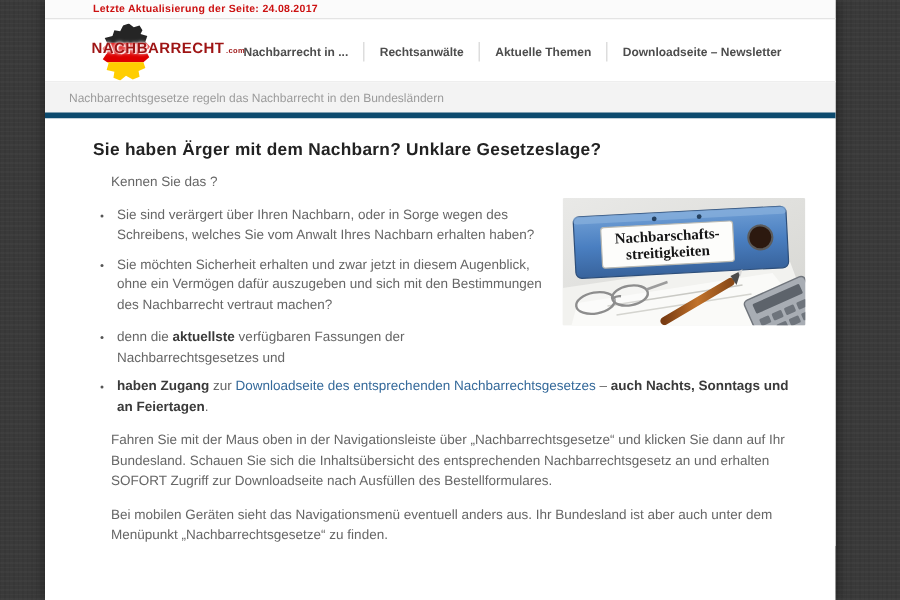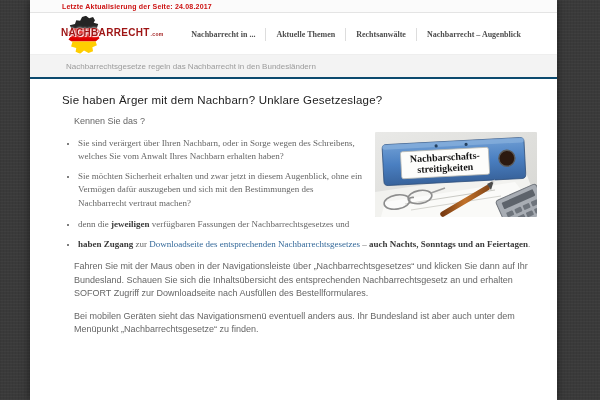--- a/index.html
+++ b/index.html
@@ -45,7 +45,7 @@
   }
   .nav a {
     font-size:8px; color:#4d4d4d; text-decoration:none; font-weight:600;
-    padding:2px 10px; cursor:pointer; white-space:nowrap;font-family:Liberation Serif, serif;
+    padding:2px 10px; cursor:pointer; white-space:nowrap;
   }
   .nav a + a { border-left:1px solid #dddddd; }
   

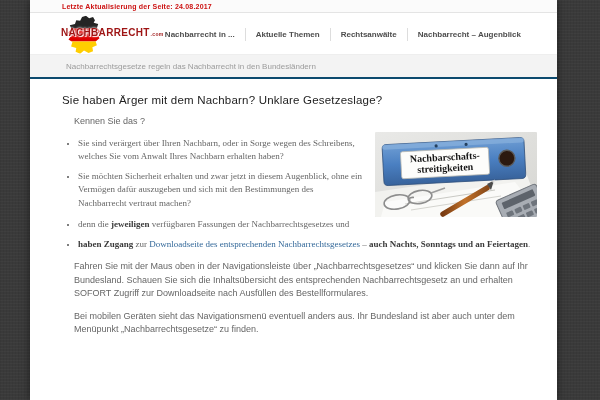--- a/index.html
+++ b/index.html
@@ -103,8 +103,8 @@
       </div>
       <nav class="nav">
         <a>Nachbarrecht in ...</a>
+        <a>Rechtsanwälte</a>
         <a>Aktuelle Themen</a>
-        <a>Rechtsanwälte</a>
         <a>Nachbarrecht – Augenblick</a>
       </nav>
     </div>

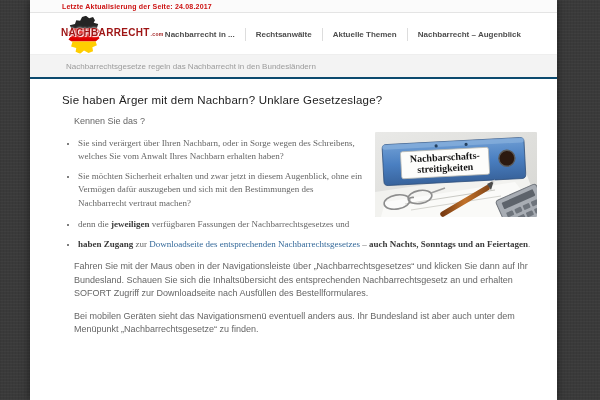--- a/index.html
+++ b/index.html
@@ -105,7 +105,7 @@
         <a>Nachbarrecht in ...</a>
         <a>Rechtsanwälte</a>
         <a>Aktuelle Themen</a>
-        <a>Nachbarrecht – Augenblick</a>
+        <a>Downloadseite – Newsletter</a>
       </nav>
     </div>
 

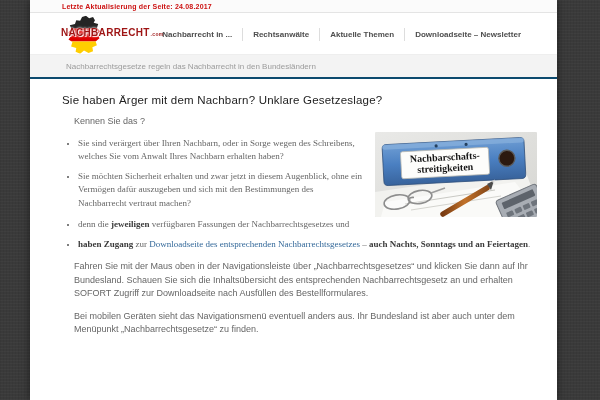--- a/index.html
+++ b/index.html
@@ -50,8 +50,8 @@
   .nav a + a { border-left:1px solid #dddddd; }
   
   .tagline {
-    height:24px; background:#f3f3f3; border-bottom:2px solid #0c4a6e;
-    display:flex; align-items:center; padding-left:36px;
+    height:24px; background:#f3f3f3; border-bottom:4px solid #0c4a6e;
+    display:flex; align-items:center; padding-left:16px;
     font-size:8px; color:#9b9b9b;
   }
   

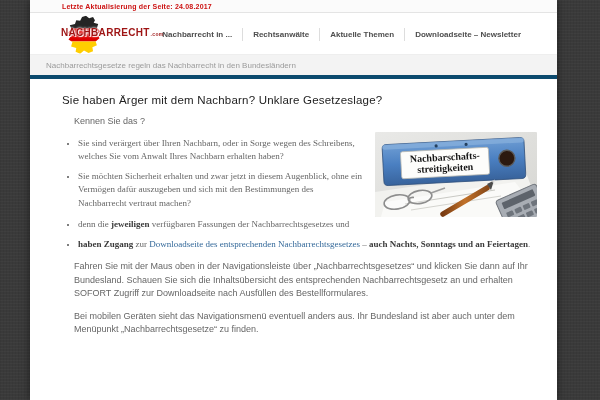--- a/index.html
+++ b/index.html
@@ -57,7 +57,7 @@
   
   .main { padding:15px 22px 0 32px; background:#fff; }
   h1 {
-    font-size:11.5px; font-weight:400; color:#222222; letter-spacing:0.2px;
+    font-size:11.5px; font-weight:700; color:#222222; letter-spacing:0.2px;
     margin-bottom:9px;
   }
   .main p, .main li { font-size:9px; color:#666666; line-height:1.5; }

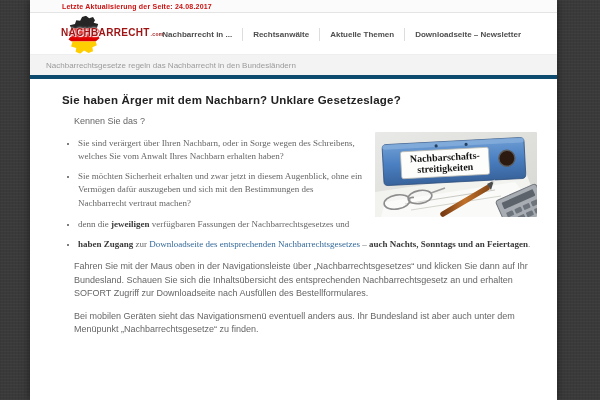--- a/index.html
+++ b/index.html
@@ -63,7 +63,7 @@
   .main p, .main li { font-size:9px; color:#666666; line-height:1.5; }
   .main p { margin-top:9px;padding-left:12px; }
   .main p.first { margin-top:0; }
-  ul { margin:8px 0 0 0; padding-left:16px;font-family:Liberation Serif, serif; }
+  ul { margin:8px 0 0 0; padding-left:16px; }
   li { margin-bottom:6px; }
   li::marker { color:#555; font-size:8px; }
   strong, b { color:#3a3a3a; font-weight:700; }

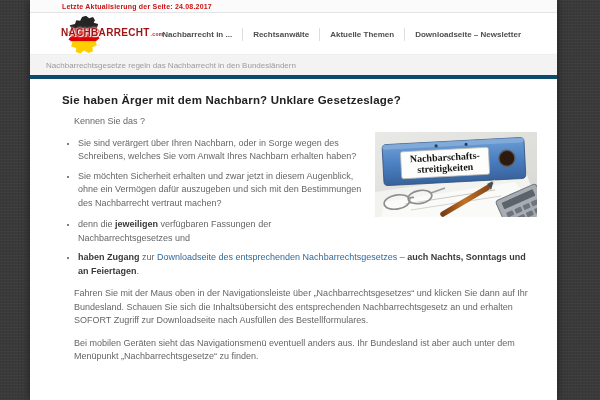--- a/index.html
+++ b/index.html
@@ -192,7 +192,7 @@
 
 
       <ul>
-        <li><span>denn die </span><strong>jeweiligen</strong><span> verfügbaren Fassungen der Nachbarrechtsgesetzes und</span></li>
+        <li><span>denn die </span><strong>aktuellste</strong><span> verfügbaren Fassungen der Nachbarrechtsgesetzes und</span></li>
         <li><strong>haben Zugang</strong><span> zur </span><a class="inline-link">Downloadseite des entsprechenden Nachbarrechtsgesetzes</a><span> – </span><strong>auch Nachts, Sonntags und an Feiertagen</strong><span>.</span></li>
       </ul>
 

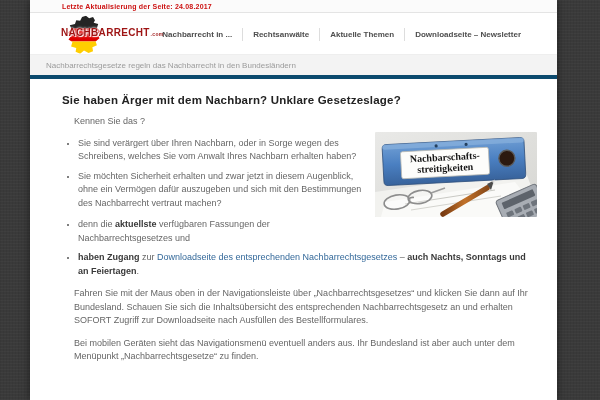--- a/index.html
+++ b/index.html
@@ -196,7 +196,7 @@
         <li><strong>haben Zugang</strong><span> zur </span><a class="inline-link">Downloadseite des entsprechenden Nachbarrechtsgesetzes</a><span> – </span><strong>auch Nachts, Sonntags und an Feiertagen</strong><span>.</span></li>
       </ul>
 
-      <p>Fahren Sie mit der Maus oben in der Navigationsleiste über „Nachbarrechtsgesetzes“ und klicken Sie dann auf Ihr Bundesland. Schauen Sie sich die Inhaltsübersicht des entsprechenden Nachbarrechtsgesetz an und erhalten SOFORT Zugriff zur Downloadseite nach Ausfüllen des Bestellformulares.</p>
+      <p>Fahren Sie mit der Maus oben in der Navigationsleiste über „Nachbarrechtsgesetze“ und klicken Sie dann auf Ihr Bundesland. Schauen Sie sich die Inhaltsübersicht des entsprechenden Nachbarrechtsgesetz an und erhalten SOFORT Zugriff zur Downloadseite nach Ausfüllen des Bestellformulares.</p>
       <p>Bei mobilen Geräten sieht das Navigationsmenü eventuell anders aus. Ihr Bundesland ist aber auch unter dem Menüpunkt „Nachbarrechtsgesetze“ zu finden.</p>
     </div>
 

